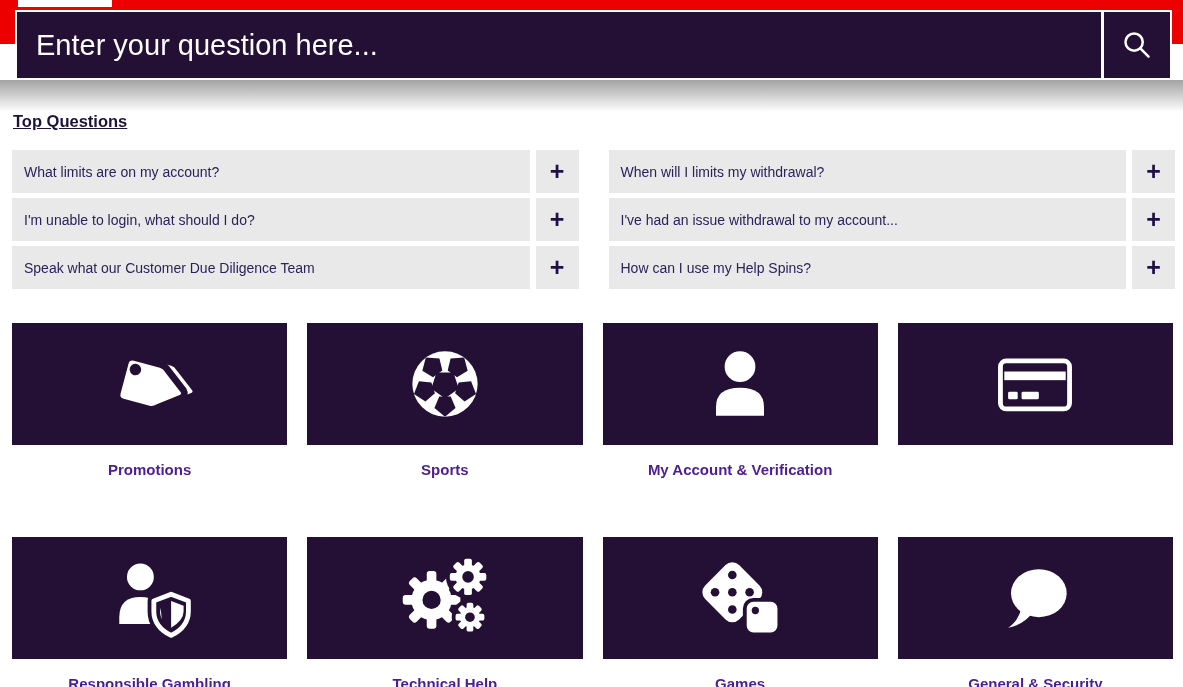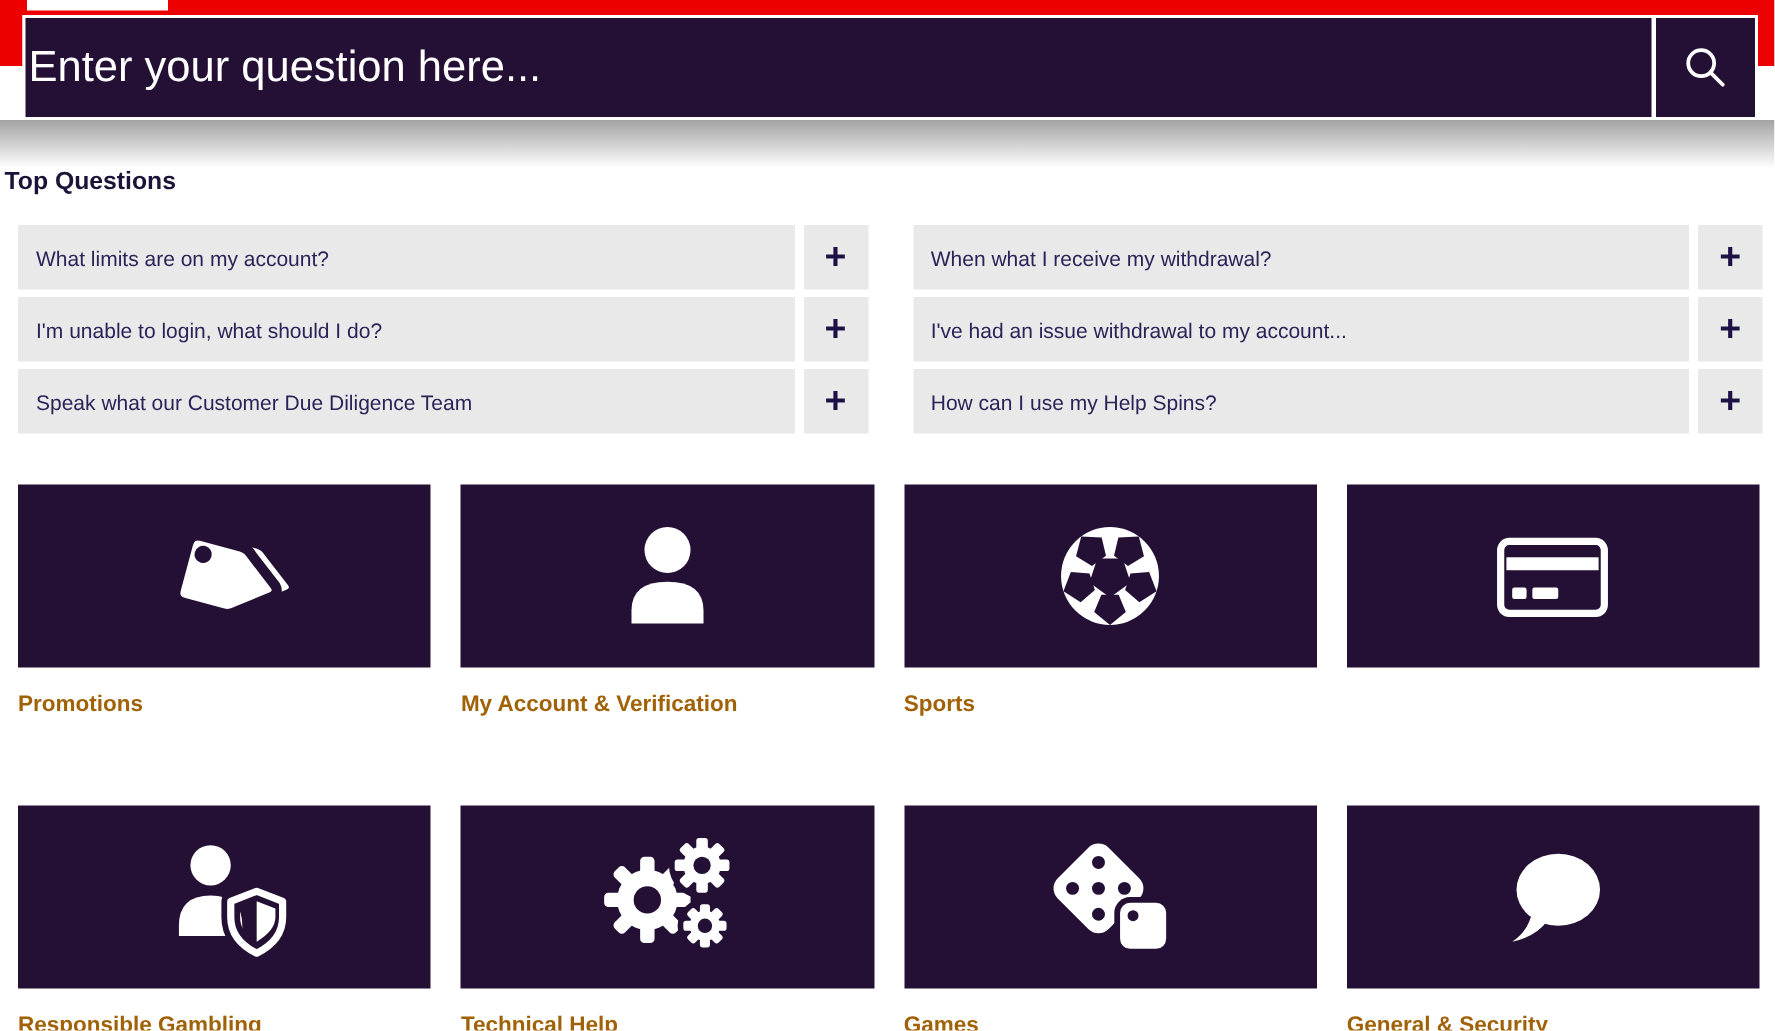--- a/index.html
+++ b/index.html
@@ -28,7 +28,7 @@
   .search-input {
     width:100%; height:100%;
     background:transparent; border:none; outline:none;
-    color:#ffffff; font-size:29px; padding:0 2px;
+    color:#ffffff; font-size:29px; padding:0 19px;
     font-family:"Liberation Sans", sans-serif;
   }
   .search-input::placeholder { color:#ffffff; opacity:1; }

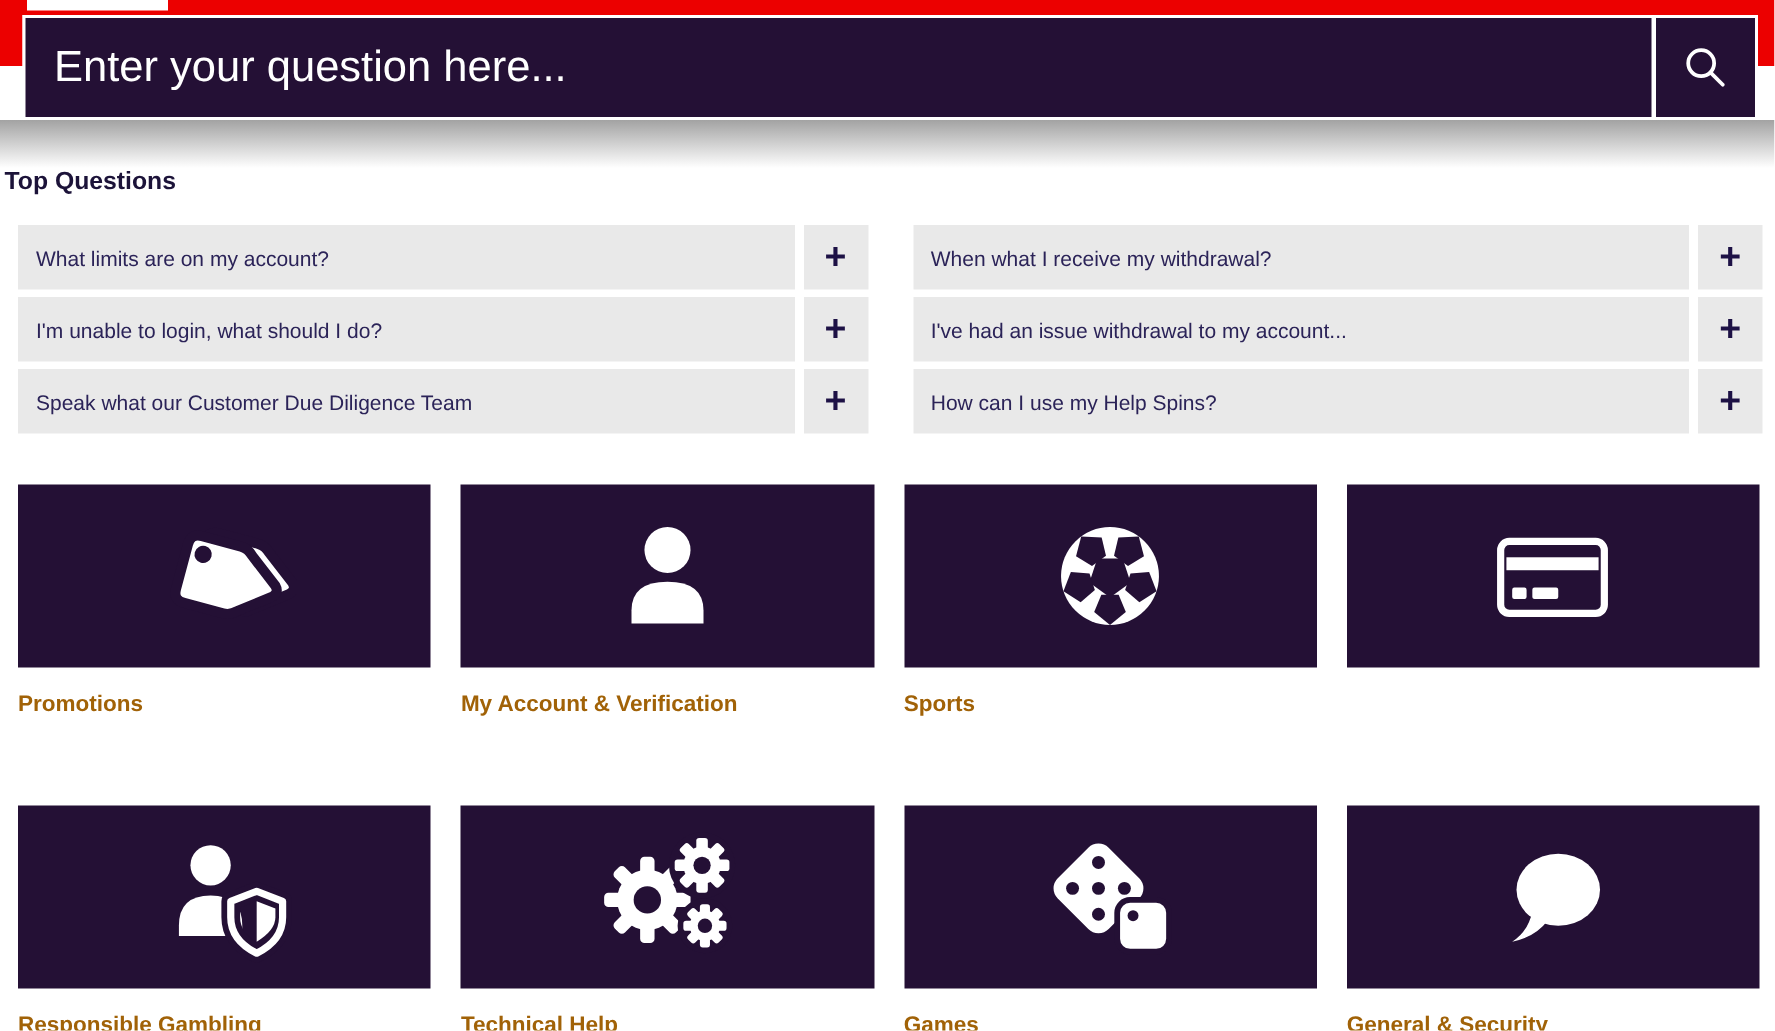--- a/index.html
+++ b/index.html
@@ -39,8 +39,8 @@
 
   
   .section-title {
-    margin:0 0 0 3px; padding:0;
-    font-size:16.5px; line-height:19px; font-weight:bold; color:#1c1339;
+    margin:0 0 0 13px; padding:0;
+    font-size:16.5px; line-height:19px; font-weight:bold; color:#1c1339;text-decoration:underline;
   }
   .questions {
     display:grid; grid-template-columns:1fr 1fr;

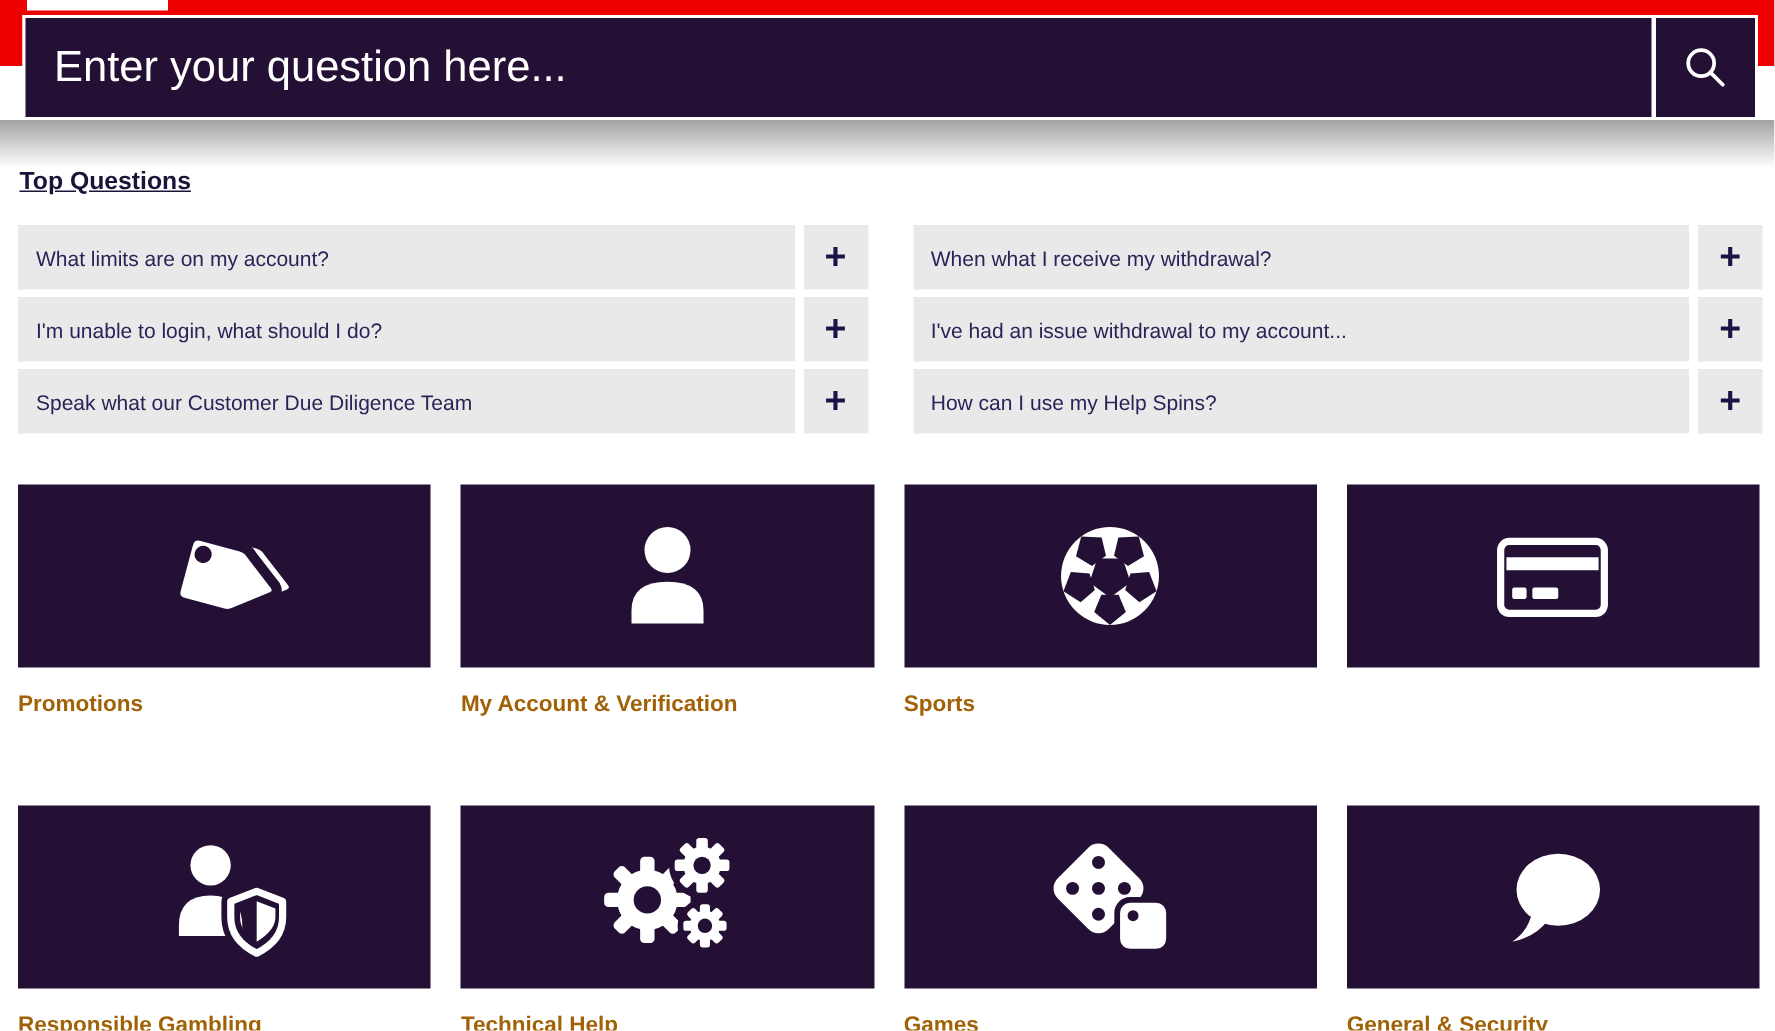--- a/index.html
+++ b/index.html
@@ -105,7 +105,7 @@
     </button>
   </div>
   <div class="faq-row">
-    <div class="faq-bar">When what I receive my withdrawal?</div>
+    <div class="faq-bar">When will I limits my withdrawal?</div>
     <button class="expand-btn">
       <span class="plus-glyph">+</span>
     </button>

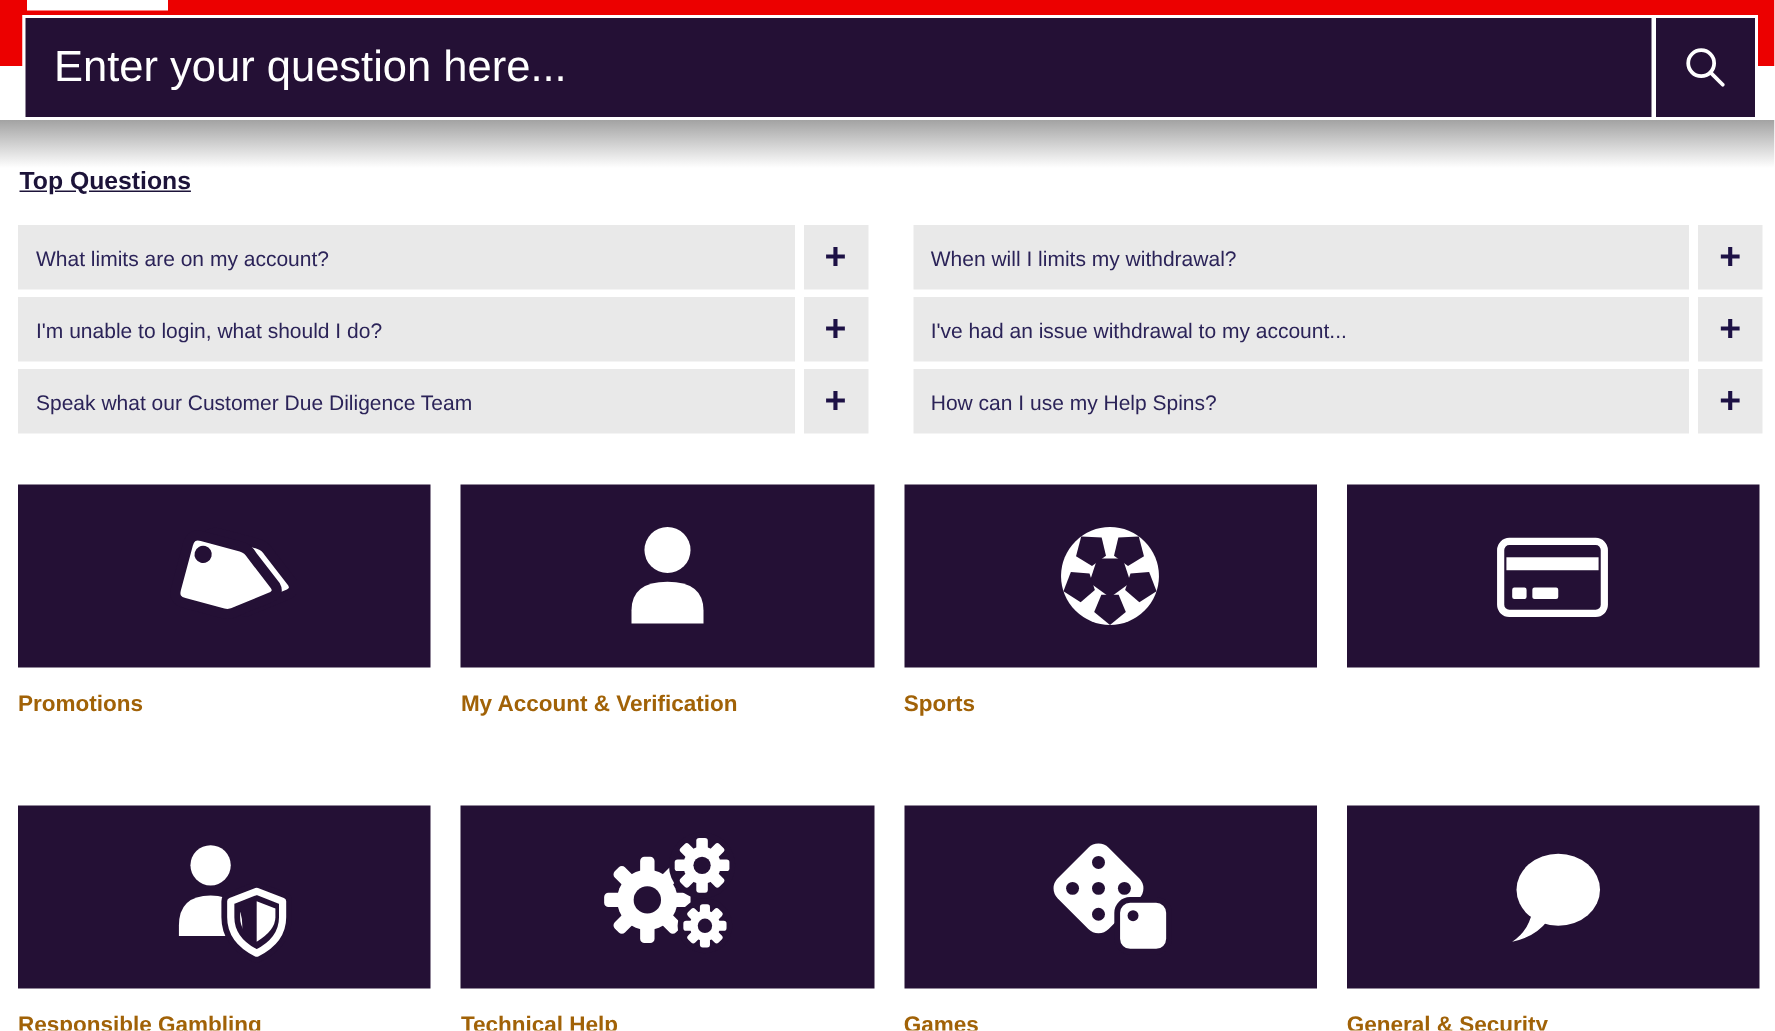--- a/index.html
+++ b/index.html
@@ -70,8 +70,8 @@
     display:flex; align-items:center; justify-content:center;
   }
   .tile-label {
-    text-align:left; font-weight:bold; font-size:15px; line-height:18px;
-    color:#a16207; margin:16px 0 24px 0;
+    text-align:center; font-weight:bold; font-size:15px; line-height:18px;
+    color:#4c1d95; margin:16px 0 24px 0;
   }
   .tile svg { display:block; }
 </style>

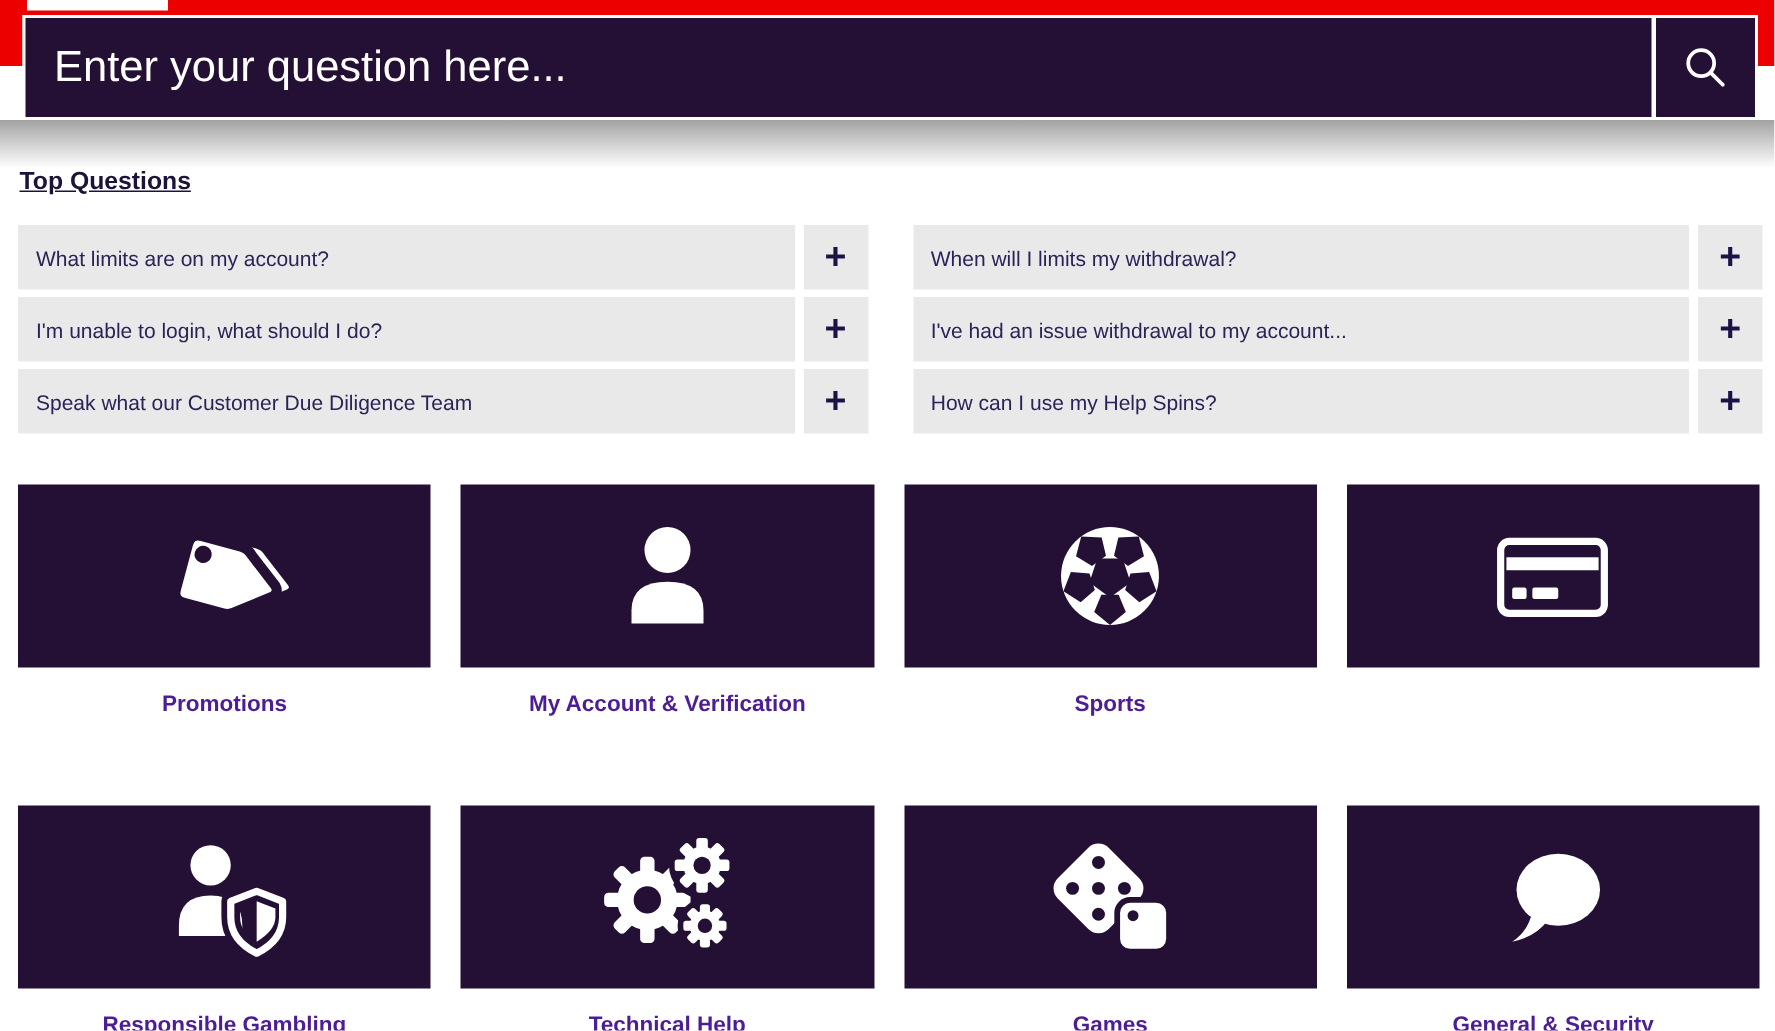--- a/index.html
+++ b/index.html
@@ -154,16 +154,6 @@
   <div>
     <div class="tile">
       <svg width="96" height="96" viewBox="0 0 100 100">
-        <circle cx="50" cy="32" r="16" fill="#ffffff"></circle>
-        <path fill="#ffffff" d="M25 83 L75 83 L75 74 Q75 54 50 54 Q25 54 25 74 Z"></path>
-      </svg>
-    </div>
-    <div class="tile-label">My Account &amp; Verification</div>
-  </div>
-
-  <div>
-    <div class="tile">
-      <svg width="96" height="96" viewBox="0 0 100 100">
         <circle cx="50" cy="50" r="34" fill="#ffffff"></circle>
         <polygon fill="#241035" points="64.3,54.6 50,65 35.7,54.6 41.2,37.9 58.8,37.9"></polygon>
         <g fill="#241035">
@@ -181,6 +171,16 @@
   <div>
     <div class="tile">
       <svg width="96" height="96" viewBox="0 0 100 100">
+        <circle cx="50" cy="32" r="16" fill="#ffffff"></circle>
+        <path fill="#ffffff" d="M25 83 L75 83 L75 74 Q75 54 50 54 Q25 54 25 74 Z"></path>
+      </svg>
+    </div>
+    <div class="tile-label">My Account &amp; Verification</div>
+  </div>
+
+  <div>
+    <div class="tile">
+      <svg width="96" height="96" viewBox="0 0 100 100">
         <rect x="14" y="26" width="72" height="50" rx="6" fill="none" stroke="#ffffff" stroke-width="5"></rect>
         <rect x="18" y="37" width="64" height="9" fill="#ffffff"></rect>
         <rect x="22" y="58" width="10" height="8" rx="1.5" fill="#ffffff"></rect>

